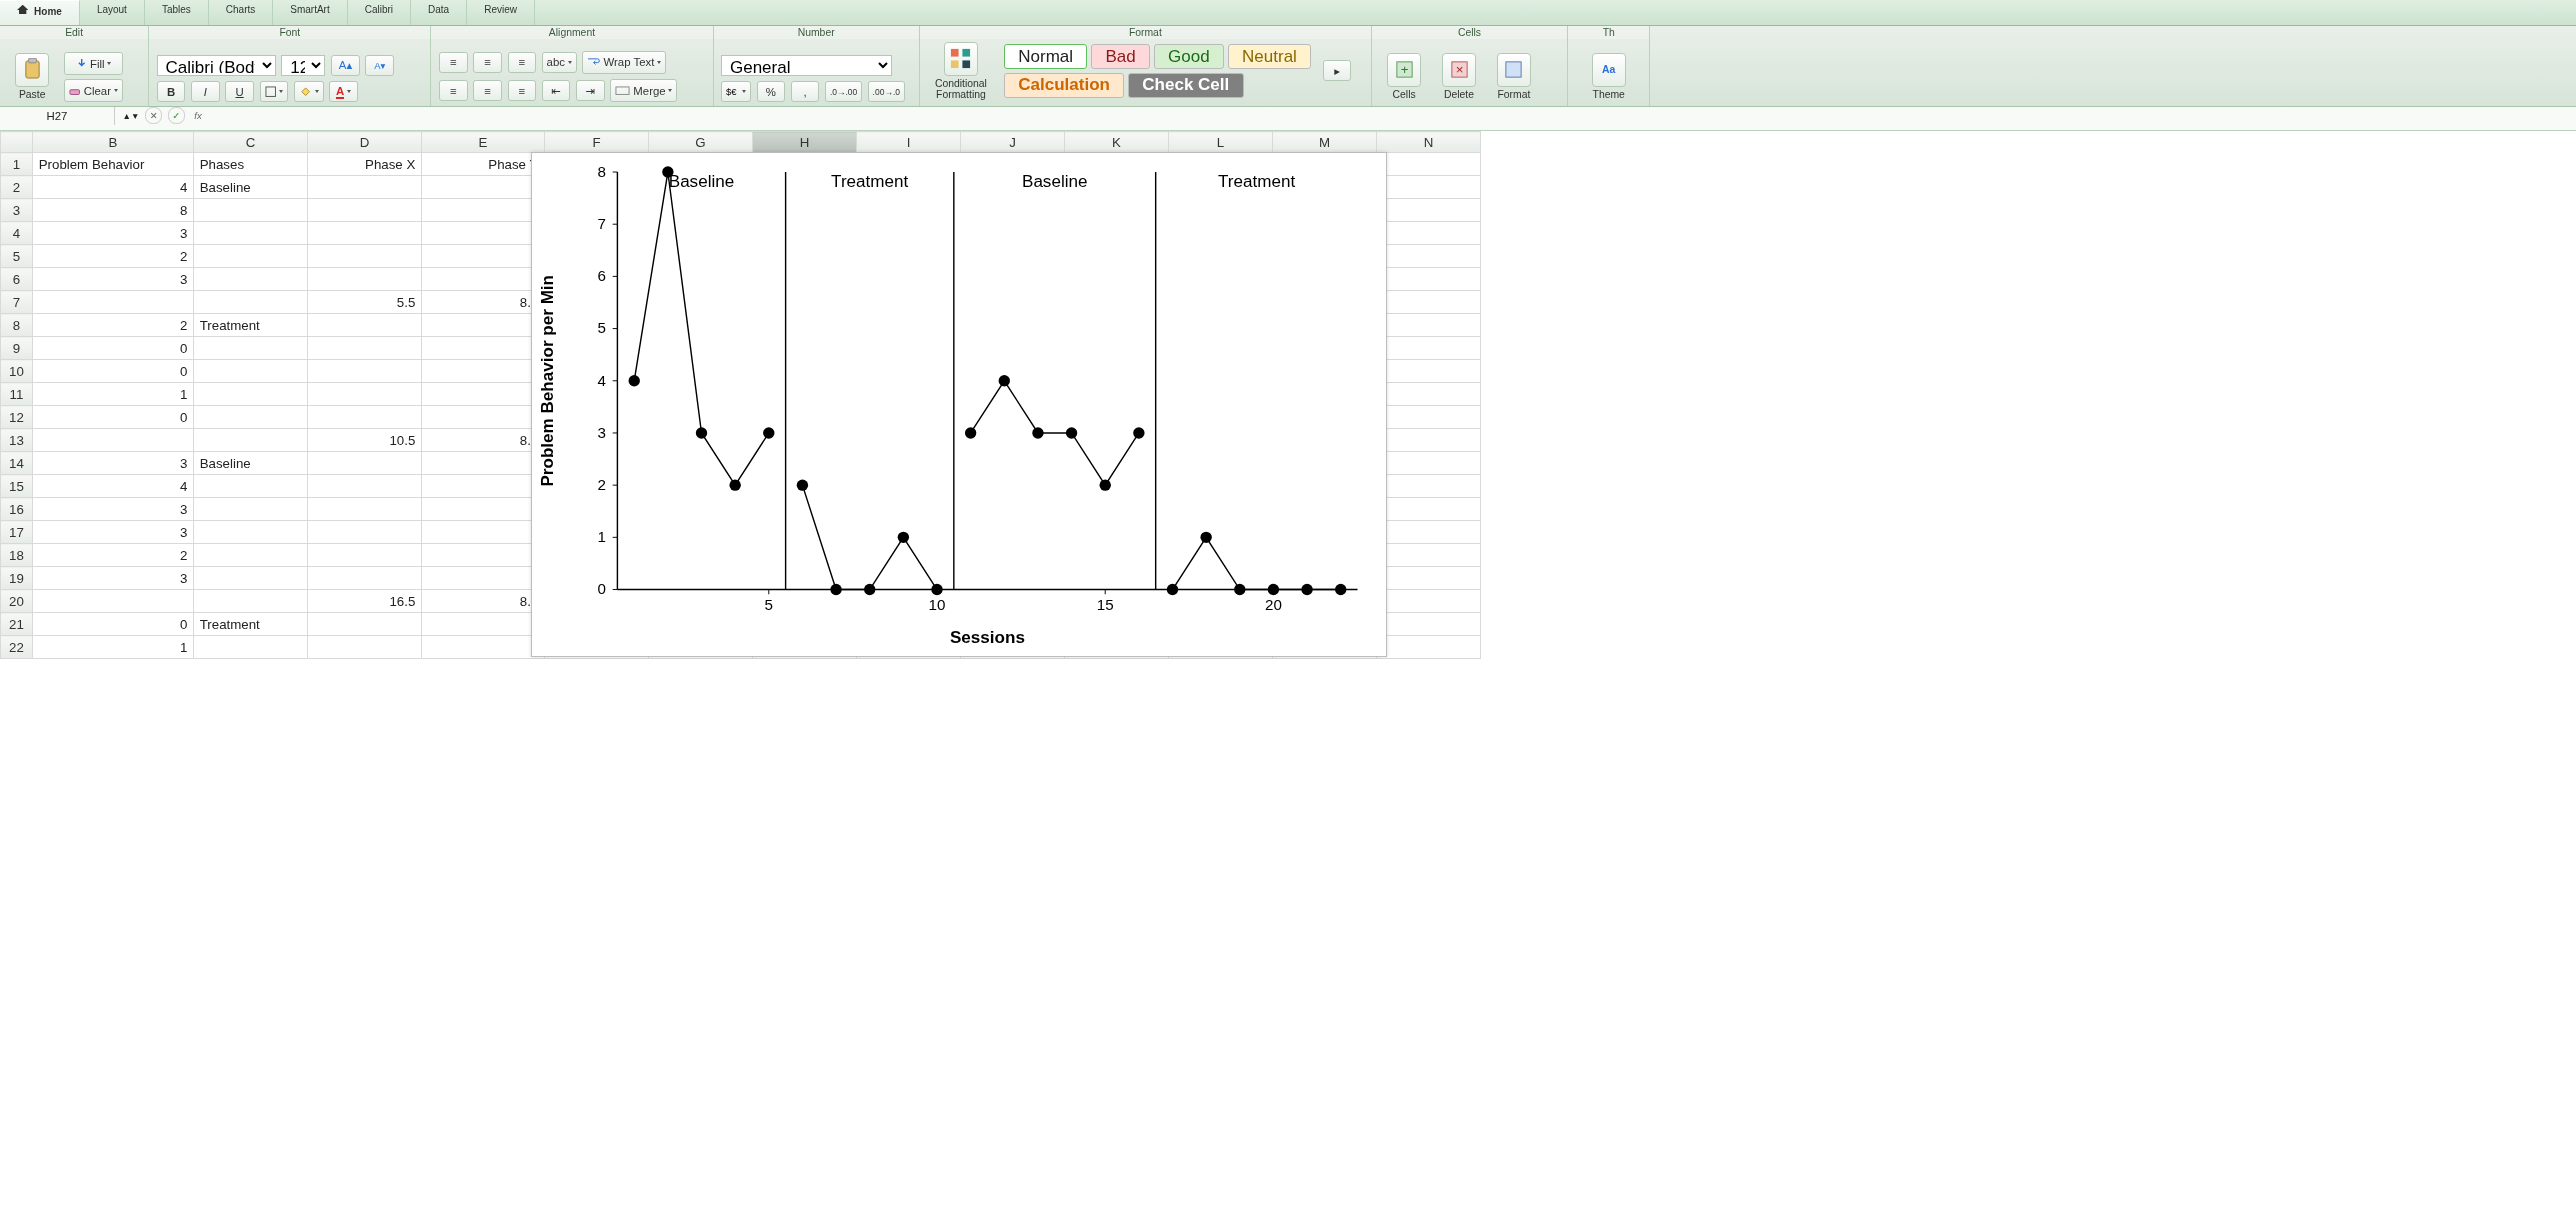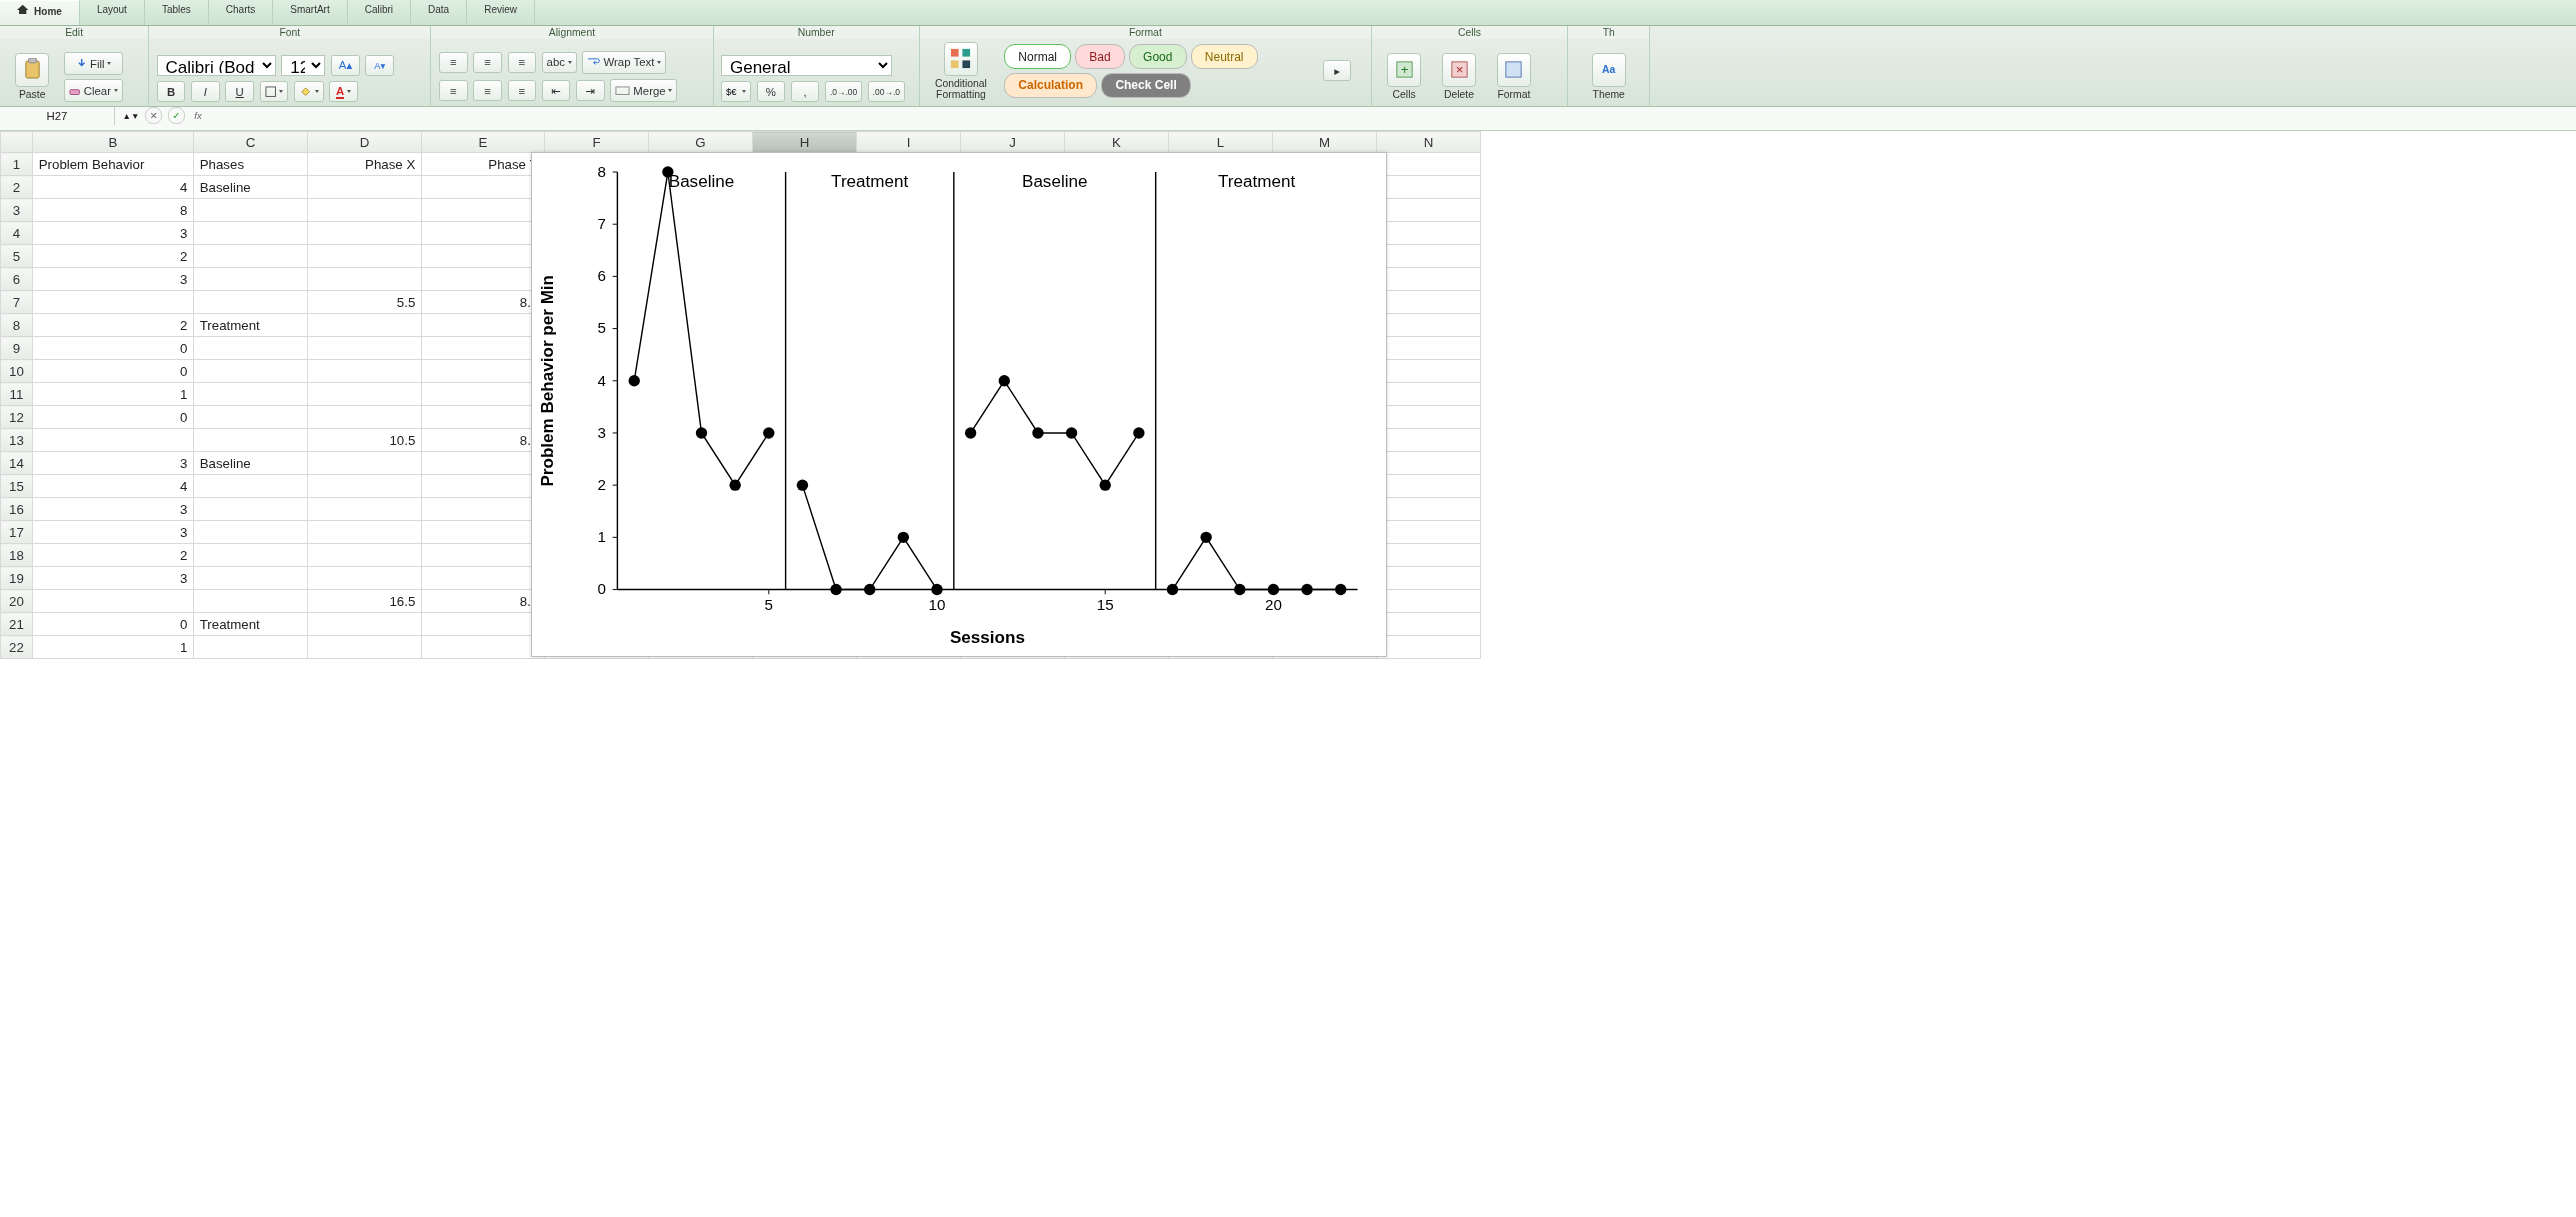--- a/index.html
+++ b/index.html
@@ -19,7 +19,7 @@
   .sel{height:21px;border:0.9px solid #b3c9b5;background:#fff;font-size:17px;padding:1.9px 3.8px;}
   .bigbtn{display:flex;flex-direction:column;align-items:center;justify-content:flex-end;gap:2.8px;padding:1.9px 7.6px;font-size:10.4px;color:#333;}
   .bigbtn .ico{width:32px;height:32px;border:0.9px solid #b3c9b5;border-radius:3.8px;background:linear-gradient(#fff,#e7efe8);display:flex;align-items:center;justify-content:center;}
-  .style-pill{display:inline-flex;align-items:center;height:23px;padding:0 13.3px;border:0.9px solid #bbb;border-radius:11px;font-size:12px;margin:1.9px;}
+  .style-pill{display:inline-flex;align-items:center;height:23px;padding:0 13.3px;border:0.9px solid #bbb;border-radius:3px;font-size:17px;margin:1.9px;}
   .style-pill.normal{background:#fff;border:1.9px solid #5fbf5f;color:#222;}
   .style-pill.bad{background:#ffd9d9;color:#8a1a1a;}
   .style-pill.good{background:#d6efce;color:#1a6a1a;}

